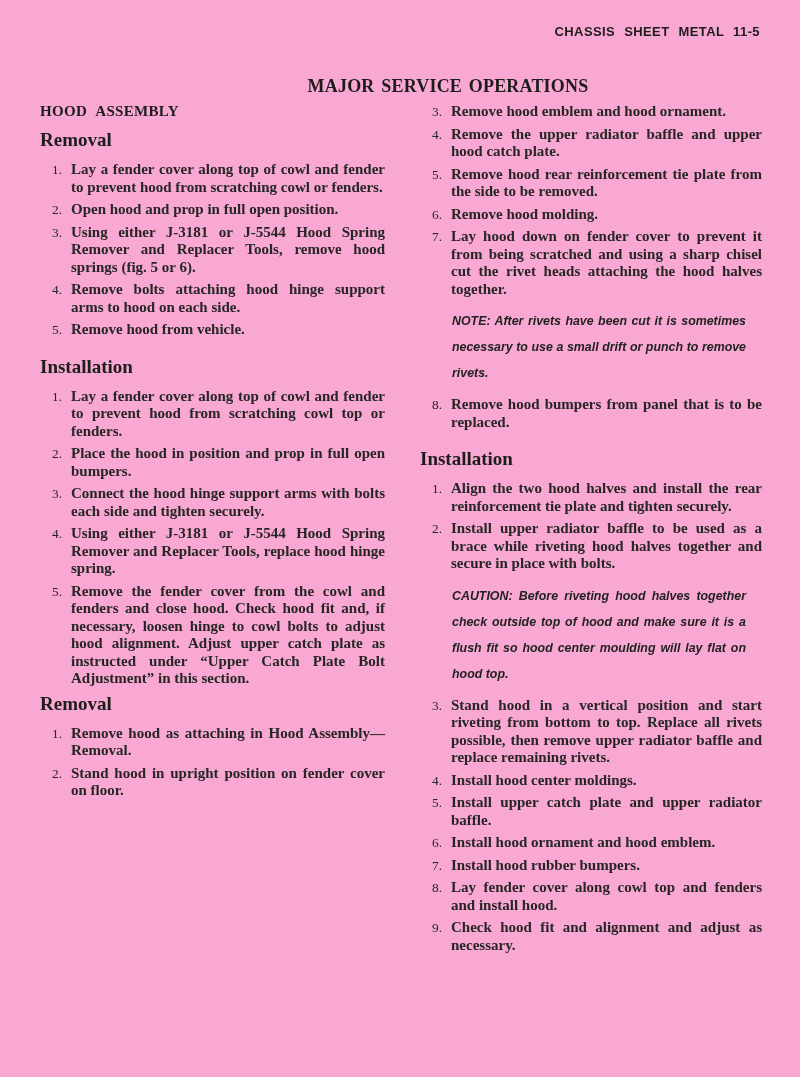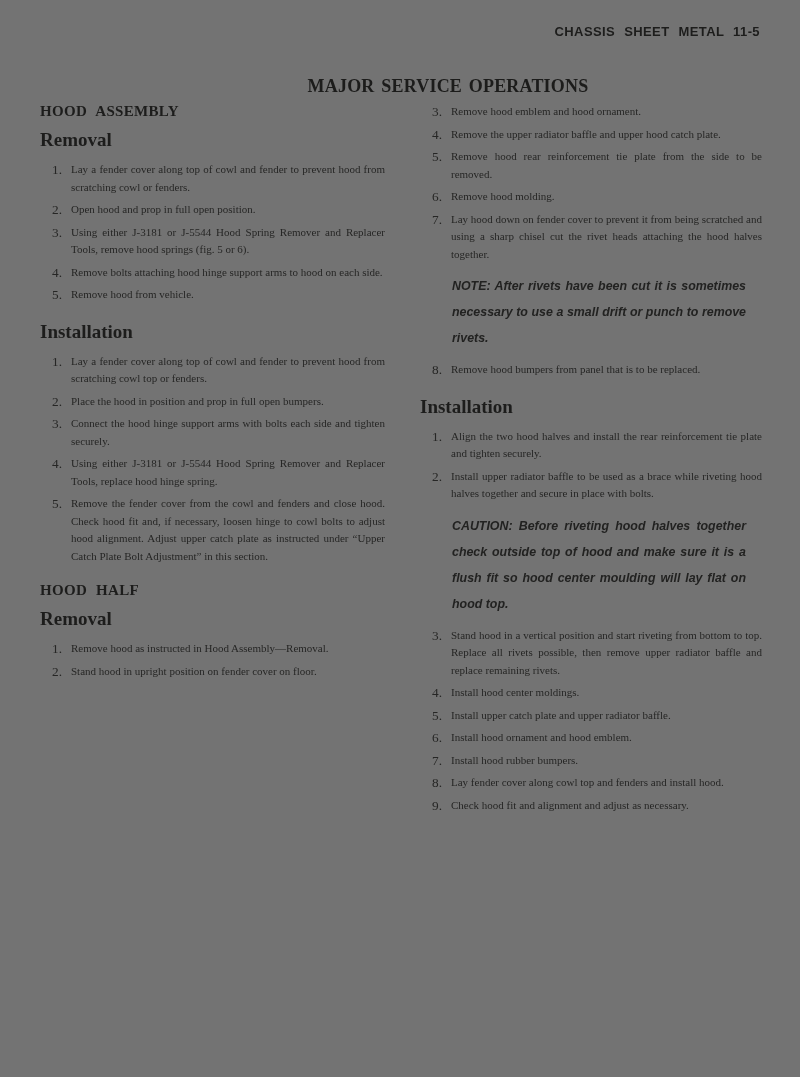--- a/index.html
+++ b/index.html
@@ -11,7 +11,7 @@
     position: relative;
     width: 800px;
     height: 1077px;
-    background: #737373;
+    background: #f9a8d4;
     color: #262625;
     font-family: "Liberation Serif", "DejaVu Serif", serif;
     overflow: hidden;

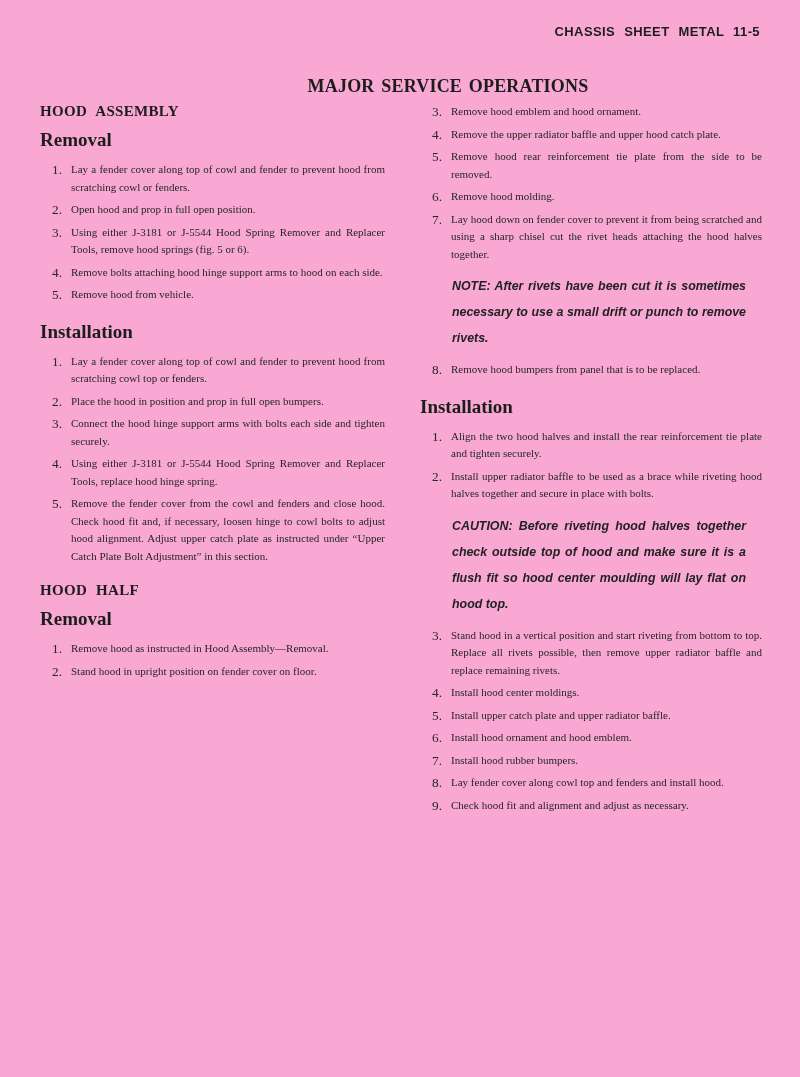--- a/index.html
+++ b/index.html
@@ -82,9 +82,10 @@
   }
   .li .txt {
     flex: 1;
-    font-size: 11px;
+    font-size: 15px;
     line-height: 17.5px;
     text-align: justify;
+    font-weight: bold;
   }
   .advisory {
     margin: 10px 16px 10px 32px;

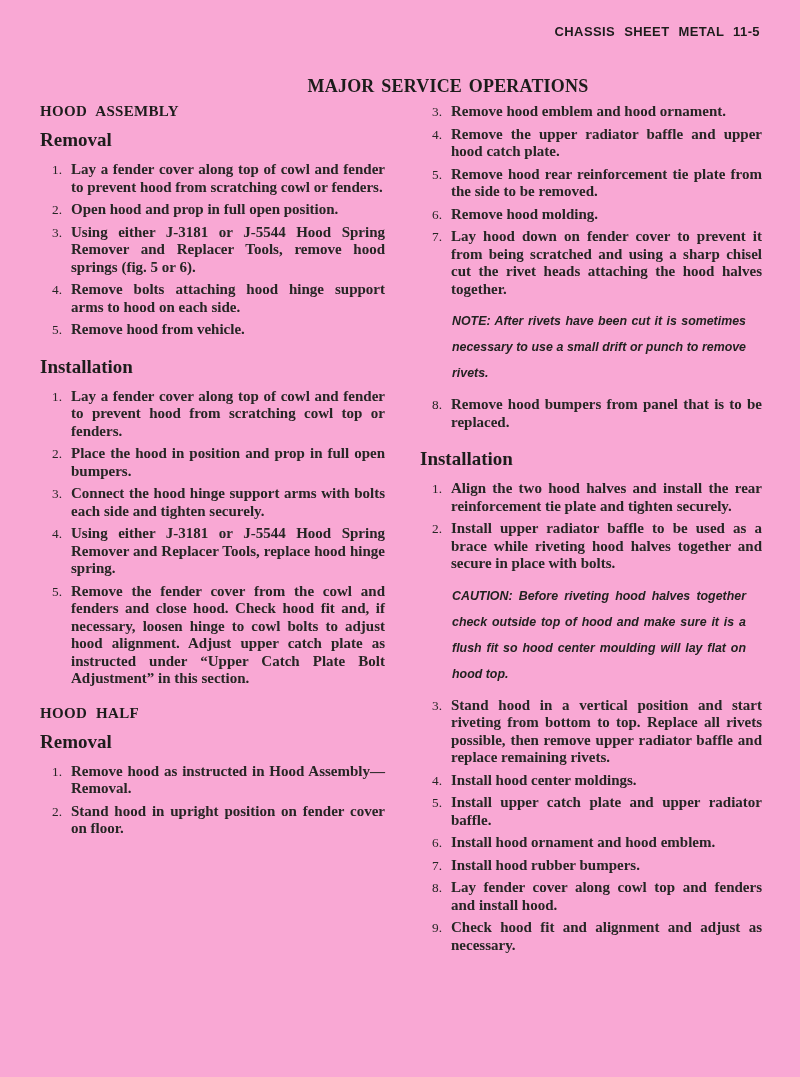--- a/index.html
+++ b/index.html
@@ -161,7 +161,6 @@
         <span class="txt">Remove the fender cover from the cowl and fenders and close hood. Check hood fit and, if necessary, loosen hinge to cowl bolts to adjust hood alignment. Adjust upper catch plate as instructed under “Upper Catch Plate Bolt Adjustment” in this section.</span>
       </div>
 
-      <div class="sec-heading sec-gap">HOOD HALF</div>
 
       <div class="sub-heading">Removal</div>
 

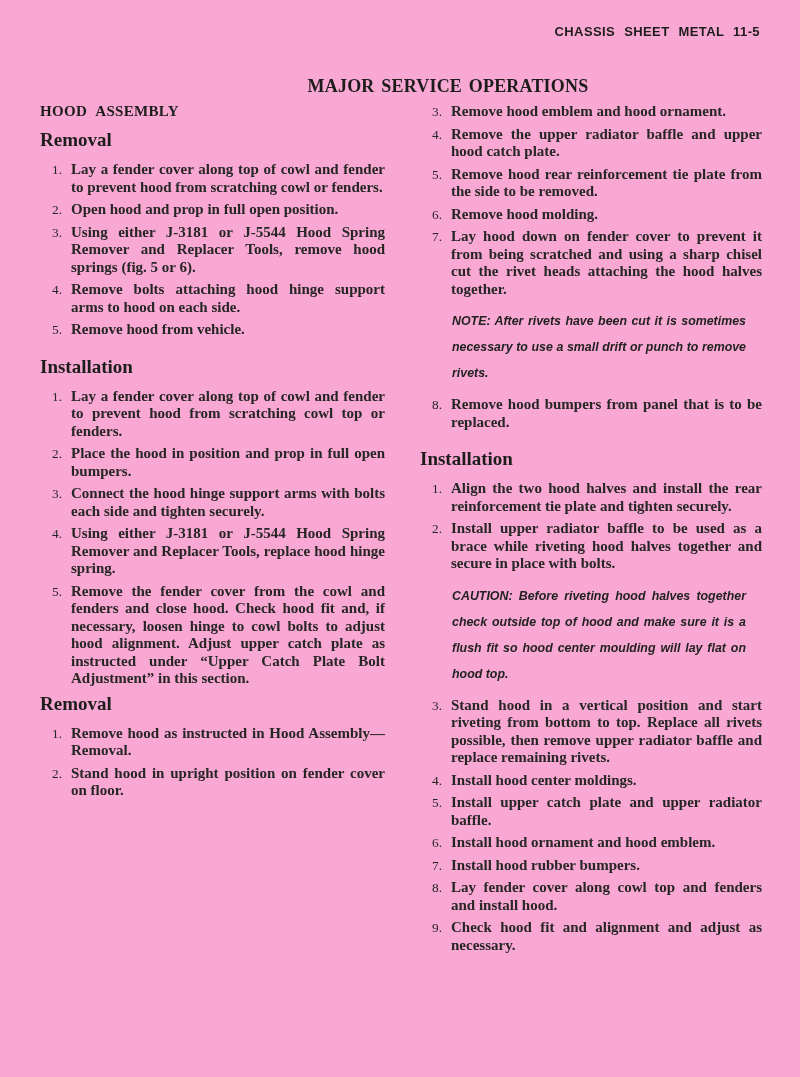--- a/index.html
+++ b/index.html
@@ -166,7 +166,7 @@
 
       <div class="li">
         <span class="num">1.</span>
-        <span class="txt">Remove hood as instructed in Hood Assembly—Removal.</span>
+        <span class="txt">Remove hood as attaching in Hood Assembly—Removal.</span>
       </div>
       <div class="li">
         <span class="num">2.</span>

